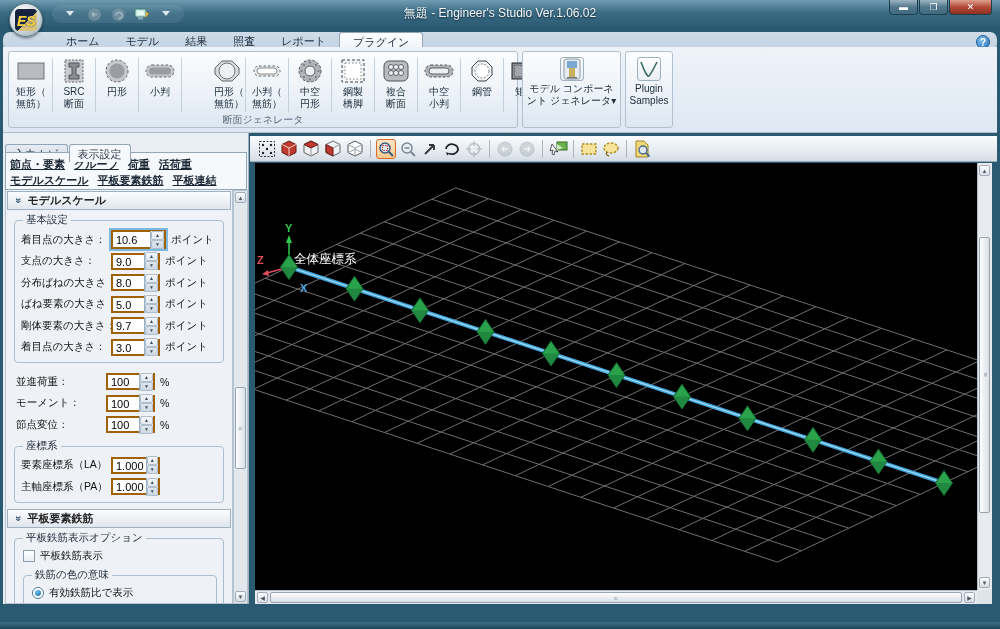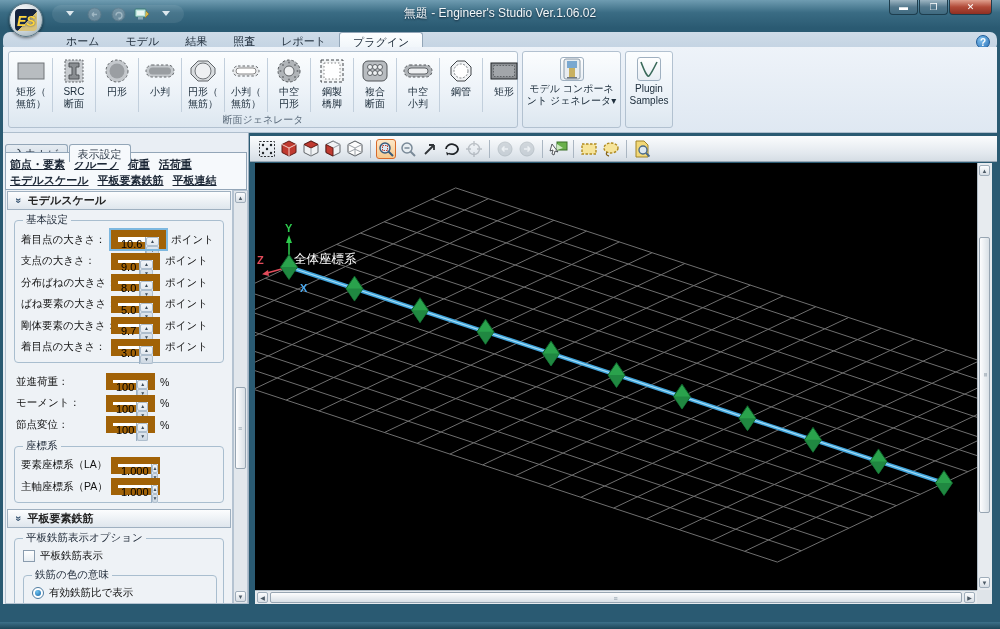--- a/index.html
+++ b/index.html
@@ -210,7 +210,7 @@
             <div class="rlb">小判</div>
           </div>
           <div class="vsep"></div>
-          <div class="rbtn" style="width: 40px;">
+          <div class="rbtn" style="width: 61px; align-items: flex-end;">
             <div class="ric">
               <svg xmlns="http://www.w3.org/2000/svg" width="34" height="26">
                 <path d="M12 3h10l7 7v6l-7 7H12l-7-7v-6z" fill="#d8dcdf" stroke="#606468"></path>

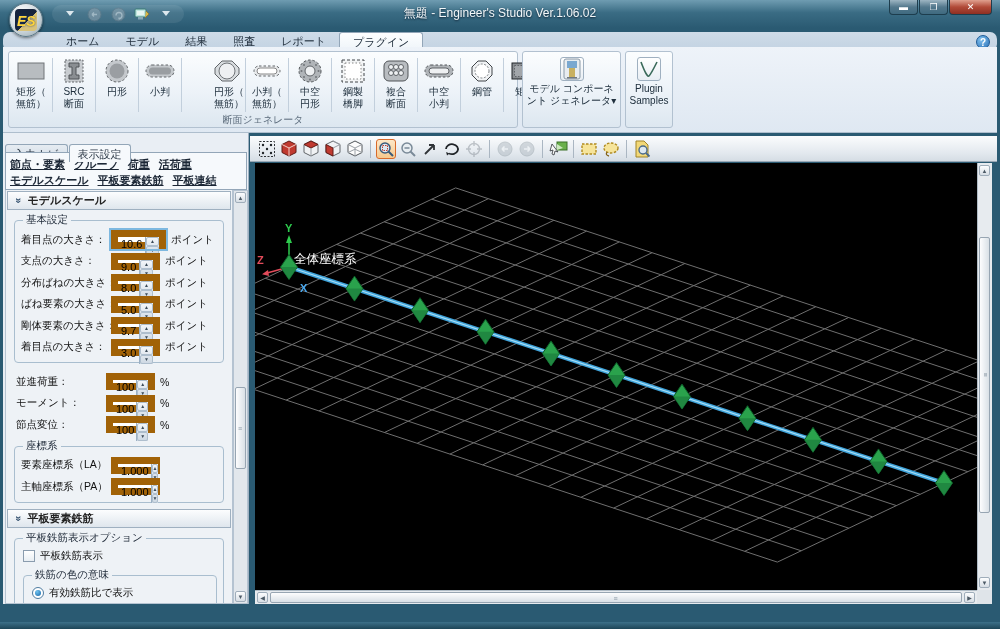--- a/index.html
+++ b/index.html
@@ -65,7 +65,7 @@
   .fs>.lg{position:absolute;top:-8px;left:8px;background:#eef2f6;padding:0 3px;font-size:10.5px;color:#1c2736;}
   .frow{display:flex;align-items:center;height:21.5px;padding-left:2px;}
   .frow .lbl{width:90px;font-size:10.5px;color:#111;white-space:nowrap;}
-  .nbox{display:flex;width:49px;height:17px;border:7px solid #a16207;background:#fff;align-items:flex-start;}
+  .nbox{display:flex;width:49px;height:17px;border:2px solid #a16207;background:#fff;align-items:center;}
   .nbox.focus{outline:2px solid #7db8e0;height:19px;width:55px;}
   .nbox .val{flex:1;font-size:11px;padding:1px 2px 0 3px;color:#000;}
   .spin{width:14px;border-left:1px solid #9ab0c4;display:flex;flex-direction:column;background:linear-gradient(#f5f8fb,#ccd7e2);}

